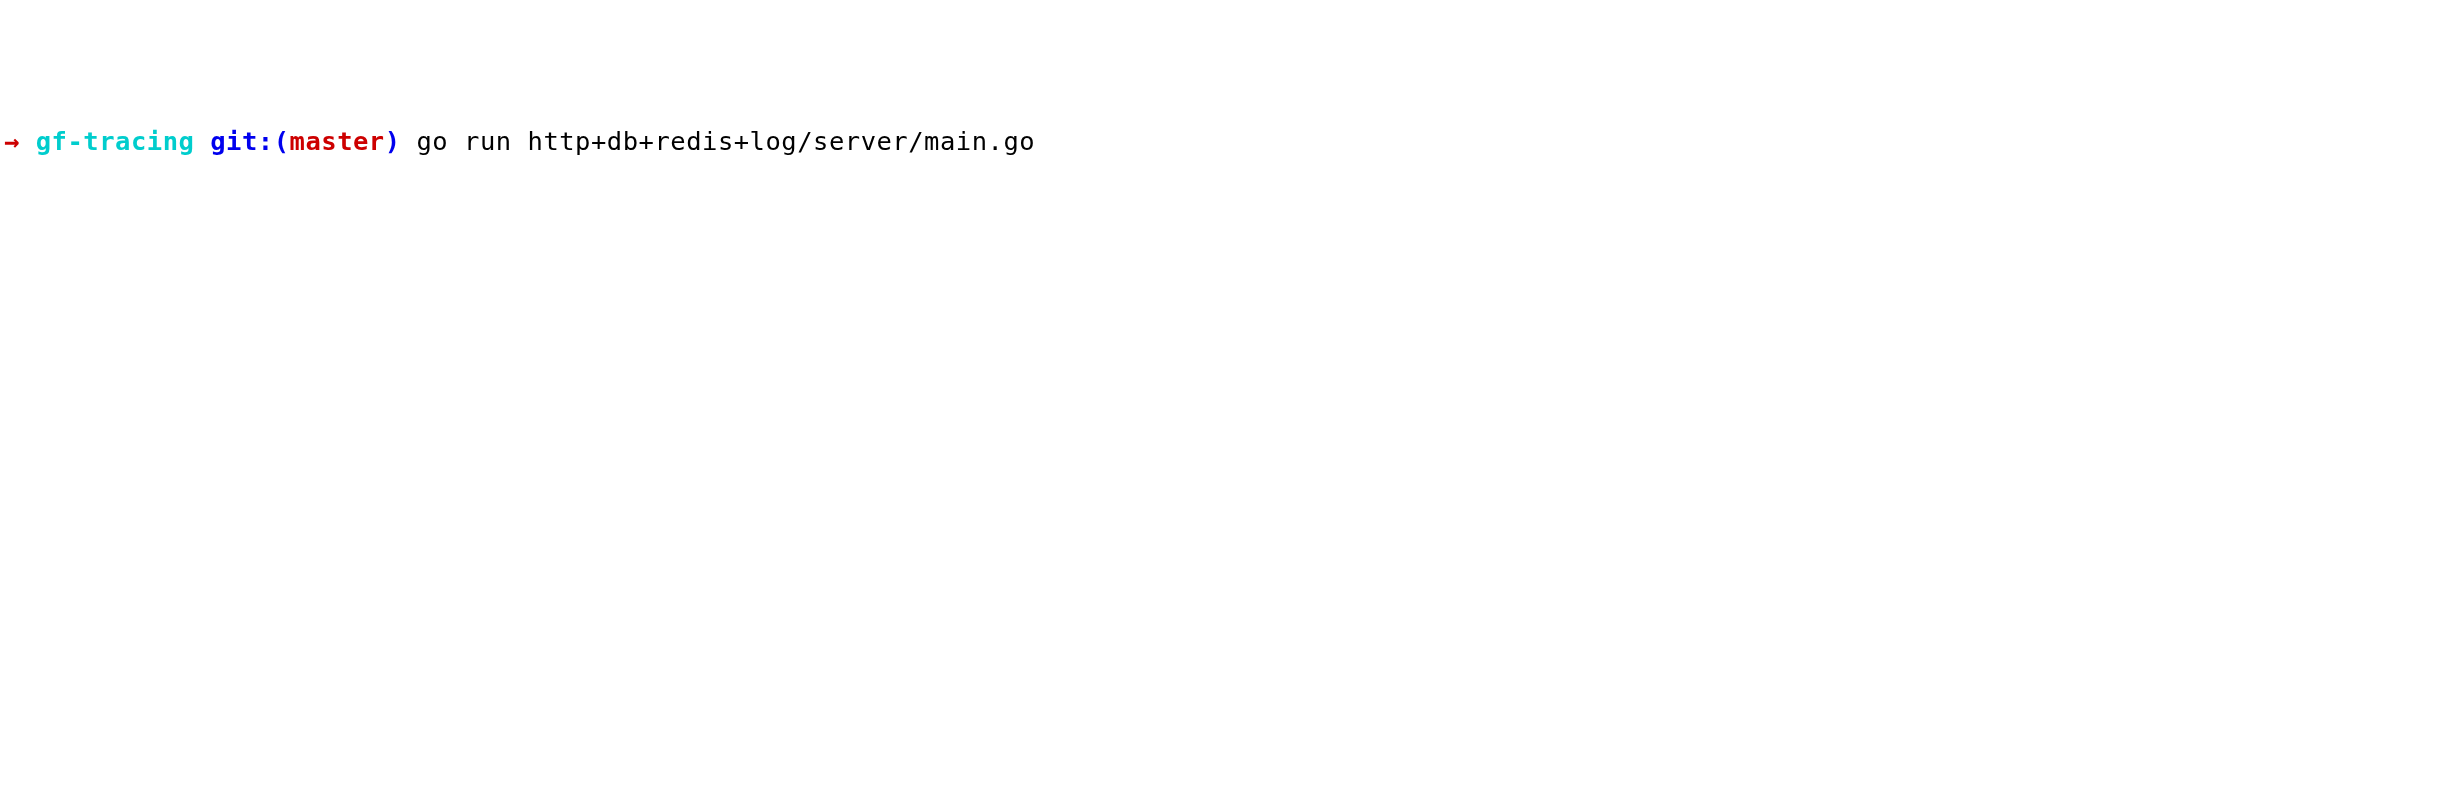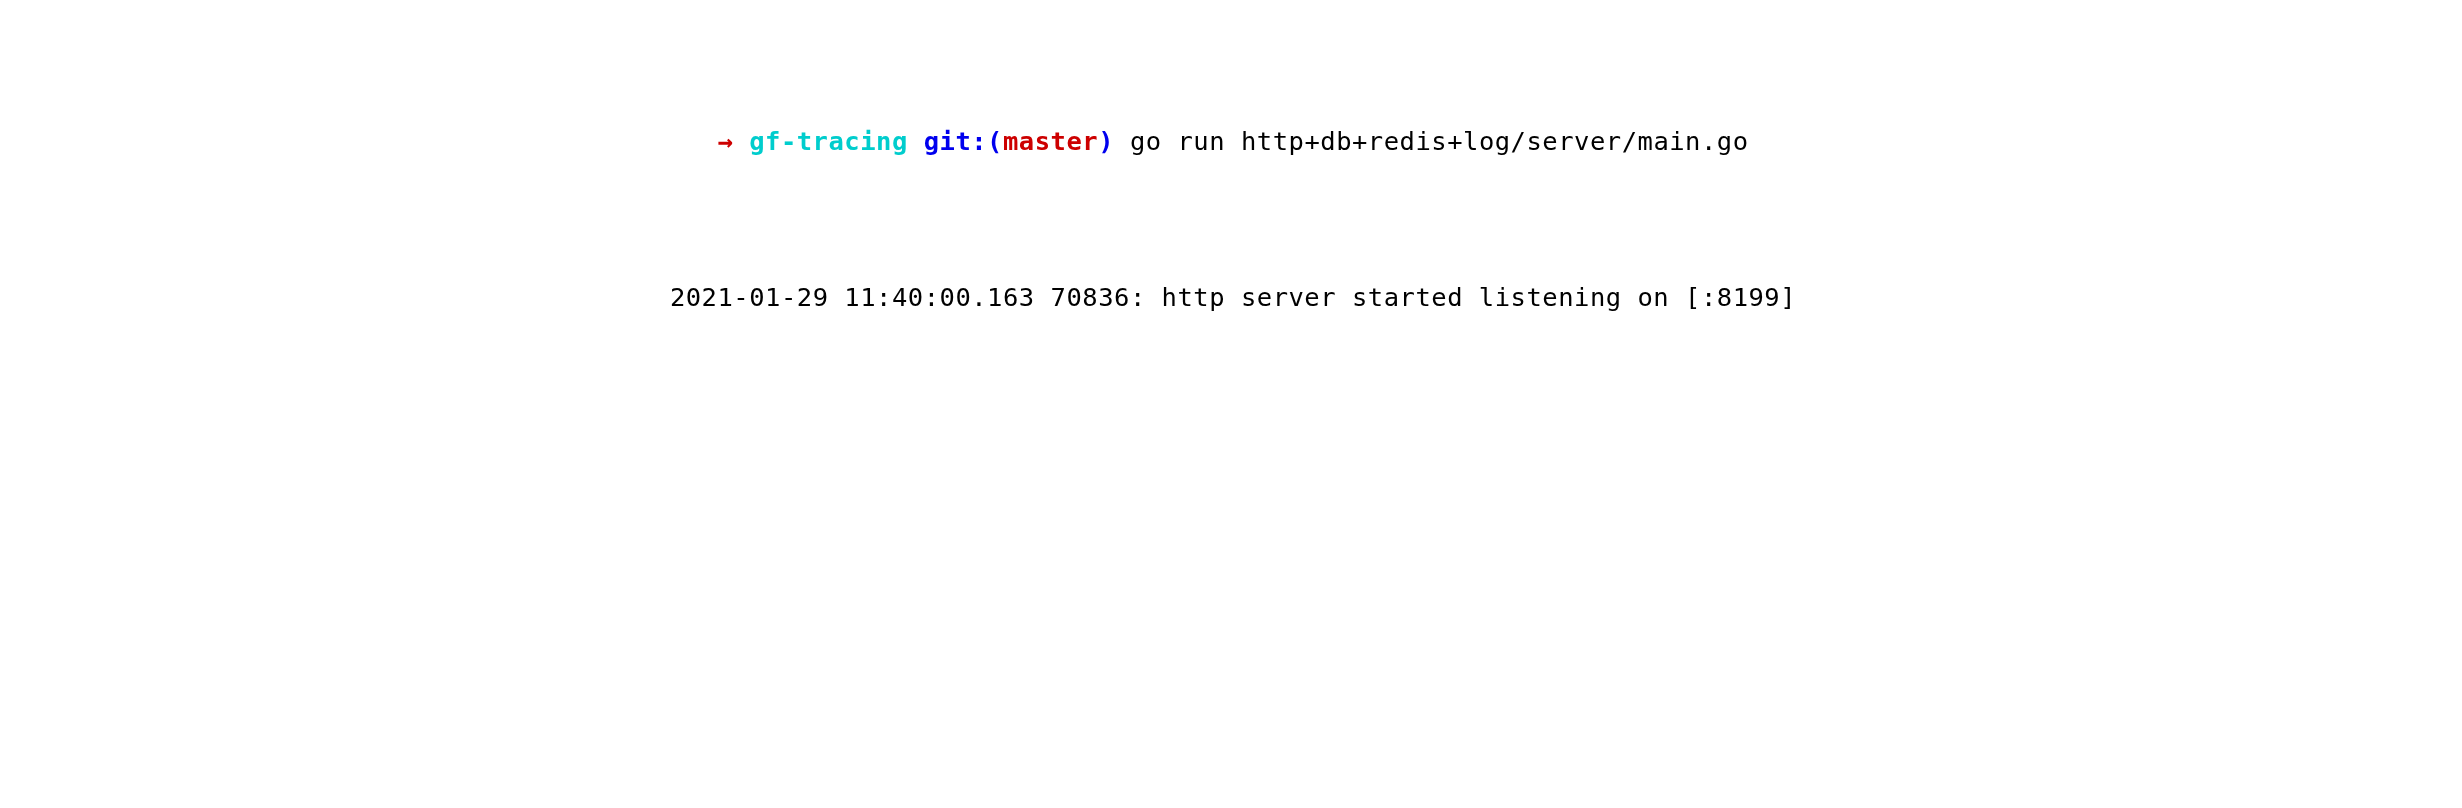--- a/index.html
+++ b/index.html
@@ -26,7 +26,6 @@
     white-space: pre;
     height: 39.2px;
     letter-spacing: 0.02em;
-    text-align: center;
   }
   .blank { height: 39.2px; }
   .seg { white-space: pre; }

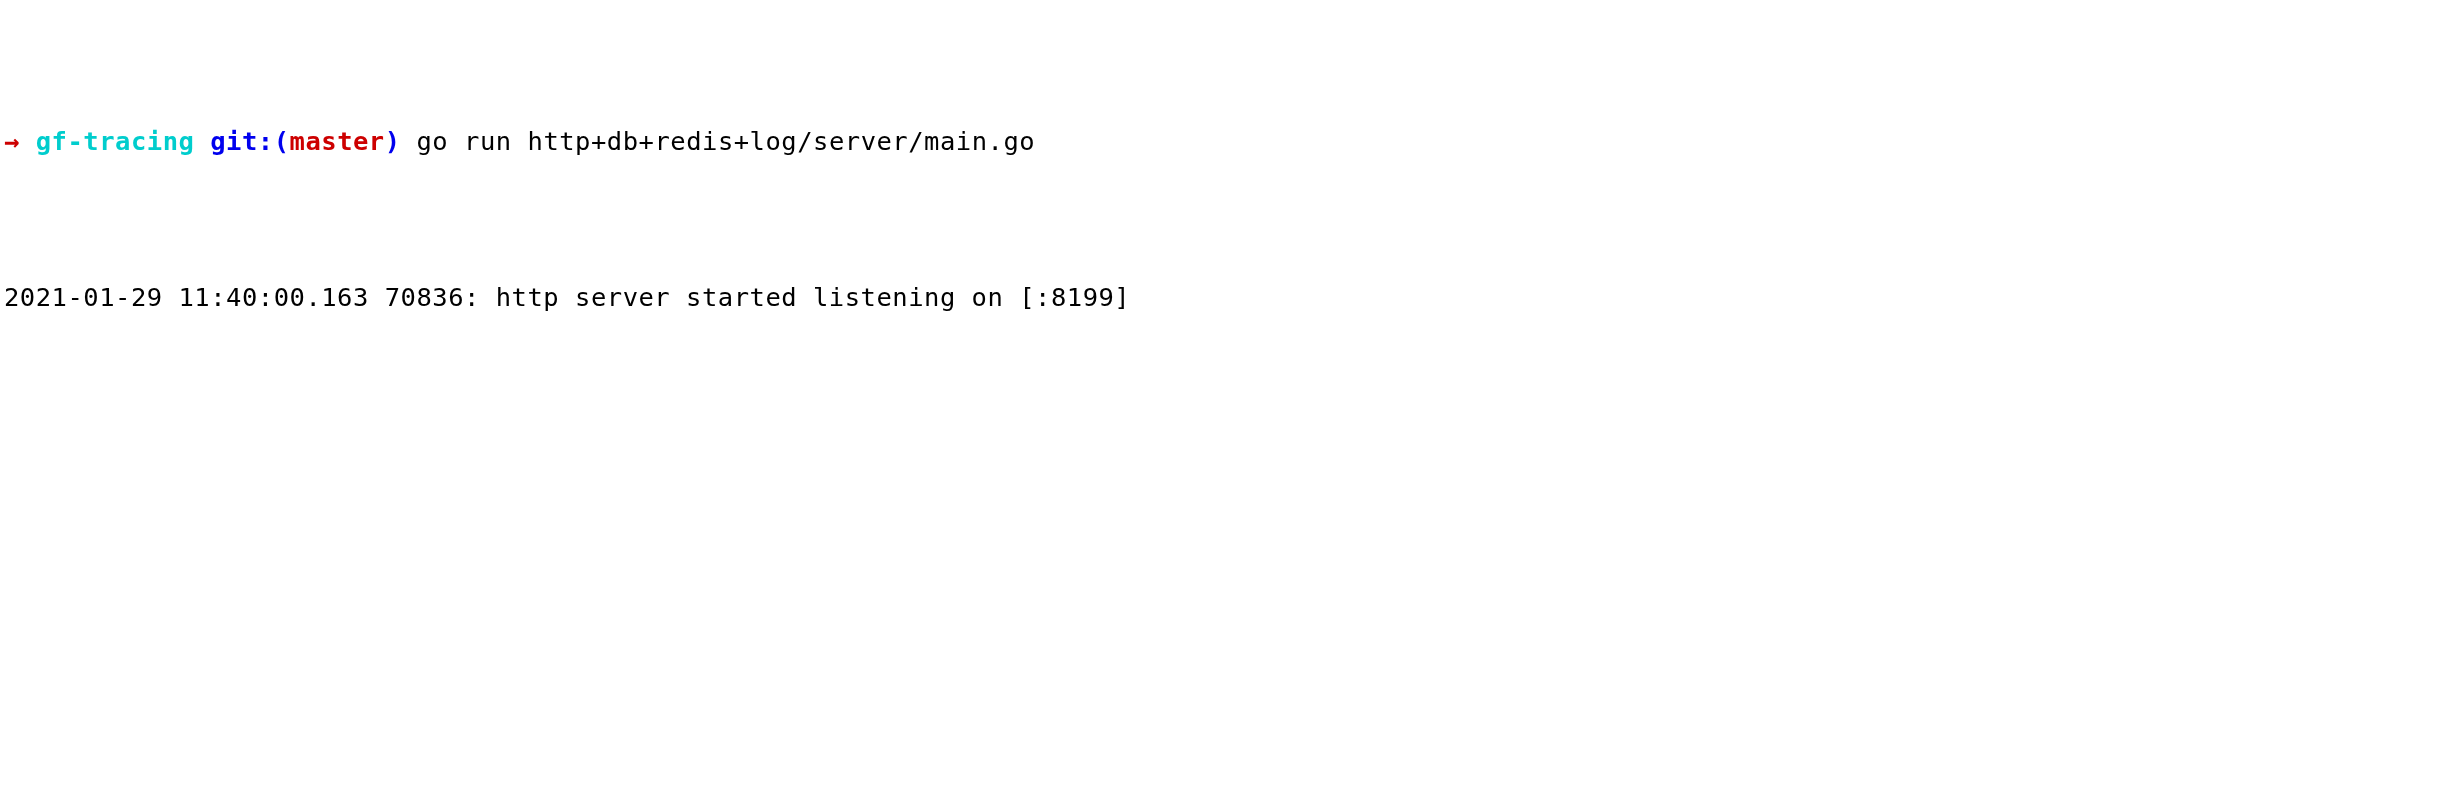--- a/index.html
+++ b/index.html
@@ -44,7 +44,6 @@
 
   <div class="line"><span class="seg c-arrow">→</span><span class="seg"> </span><span class="seg c-repo">gf-tracing</span><span class="seg"> </span><span class="seg c-git">git:(</span><span class="seg c-branch">master</span><span class="seg c-git">)</span><span class="seg"> </span><span class="seg c-cmd">go run http+db+redis+log/server/main.go</span></div>
 
-  <div class="line">2021-01-29 11:40:00.163 70836: http server started listening on [:8199]</div>
 
   <div class="blank"></div>
   <div class="blank"></div>

